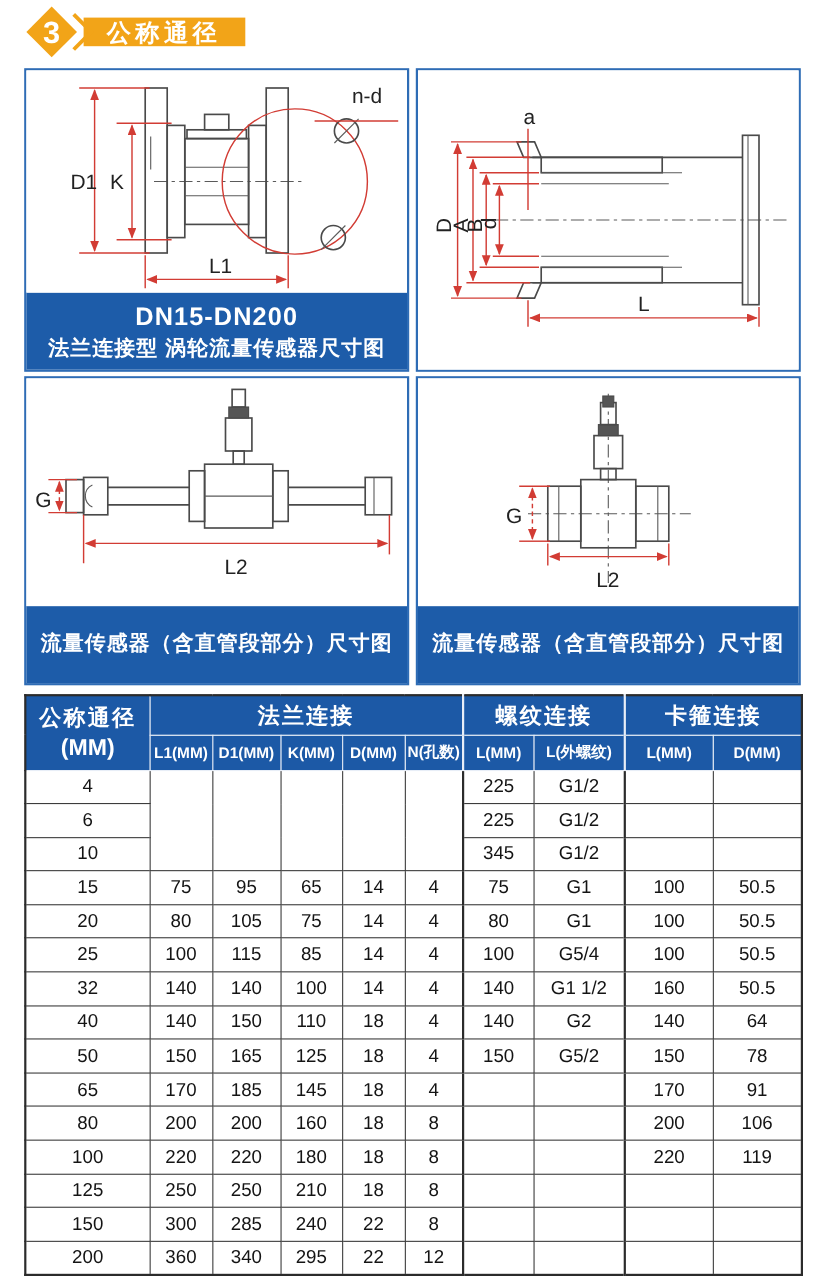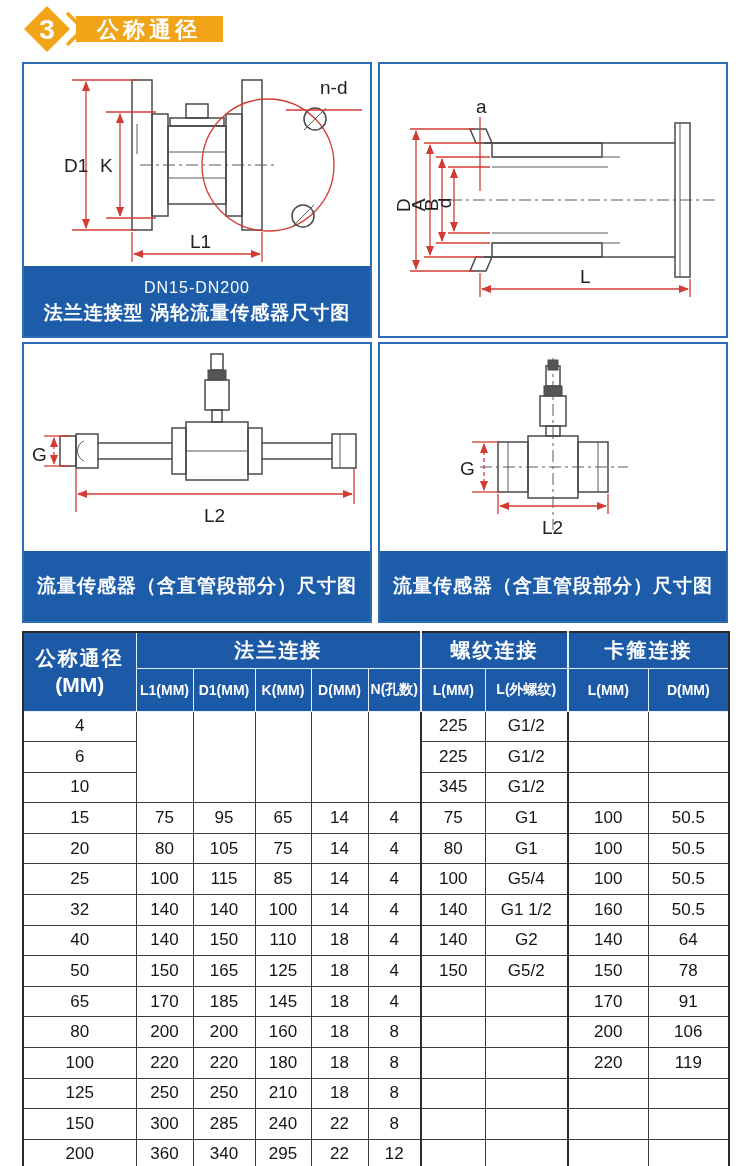--- a/index.html
+++ b/index.html
@@ -17,7 +17,7 @@
   .drawing svg { display:block; width:100%; height:100%; }
   .caption { height:70px; background:#1d5ca9; color:#ffffff; display:flex; flex-direction:column;
     align-items:center; justify-content:center; line-height:1.45; }
-  .cap1 { font-size:16px; font-weight:normal; letter-spacing:1px; }
+  .cap1 { font-size:23px; font-weight:bold; letter-spacing:1px; }
   .cap1:empty { display:none; }
   .cap2 { font-size:19px; font-weight:bold; letter-spacing:1px; }
   .panel-2 .cap2 { font-size:21px; }

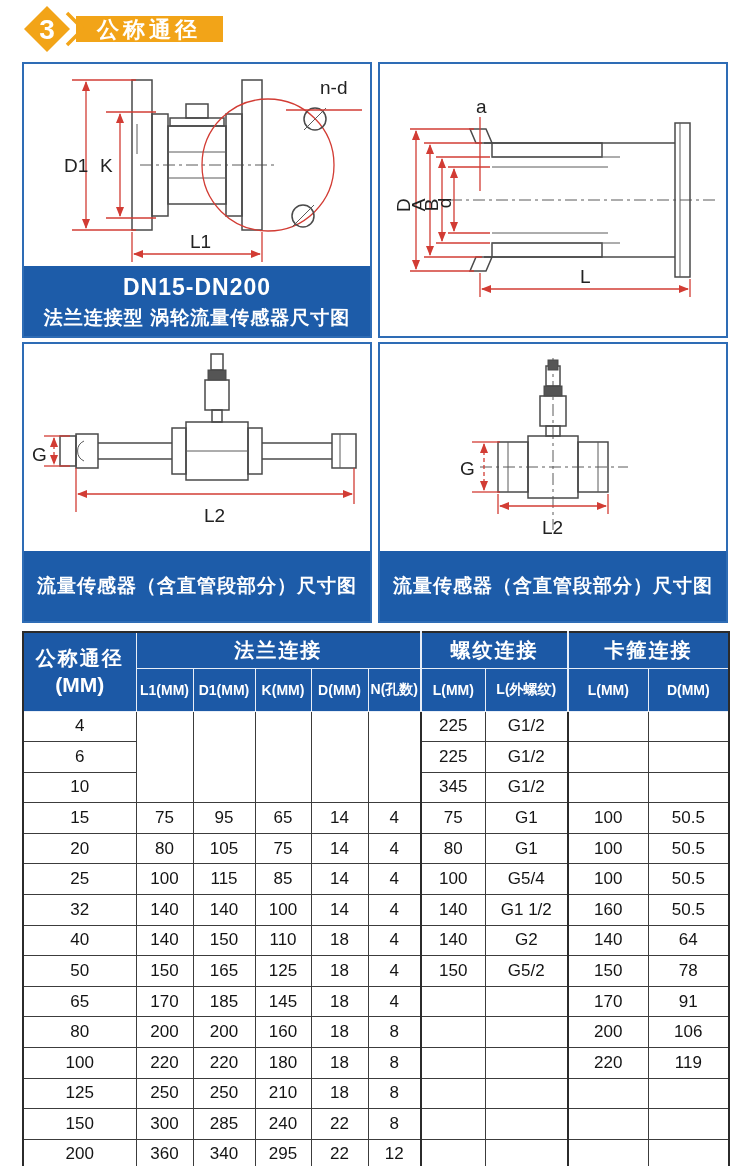--- a/index.html
+++ b/index.html
@@ -27,7 +27,7 @@
     table-layout:fixed; border:2px solid #2b2b2b; }
   thead th { background:#1c59a6; color:#ffffff; border:1px solid #e8eef7; font-weight:bold; }
   thead tr.grp th { height:36px; font-size:20px; letter-spacing:2px; }
-  thead tr.sub th { height:43px; font-size:14px; letter-spacing:0; }
+  thead tr.sub th { height:32px; font-size:14px; letter-spacing:0; }
   th.dnhead { font-size:20px; line-height:1.3; letter-spacing:1px; }
   th.dnhead .mm { font-size:21px; letter-spacing:0; }
   tbody td { background:#ffffff; border:1px solid #3c3c3c; height:30.6px; text-align:center;

